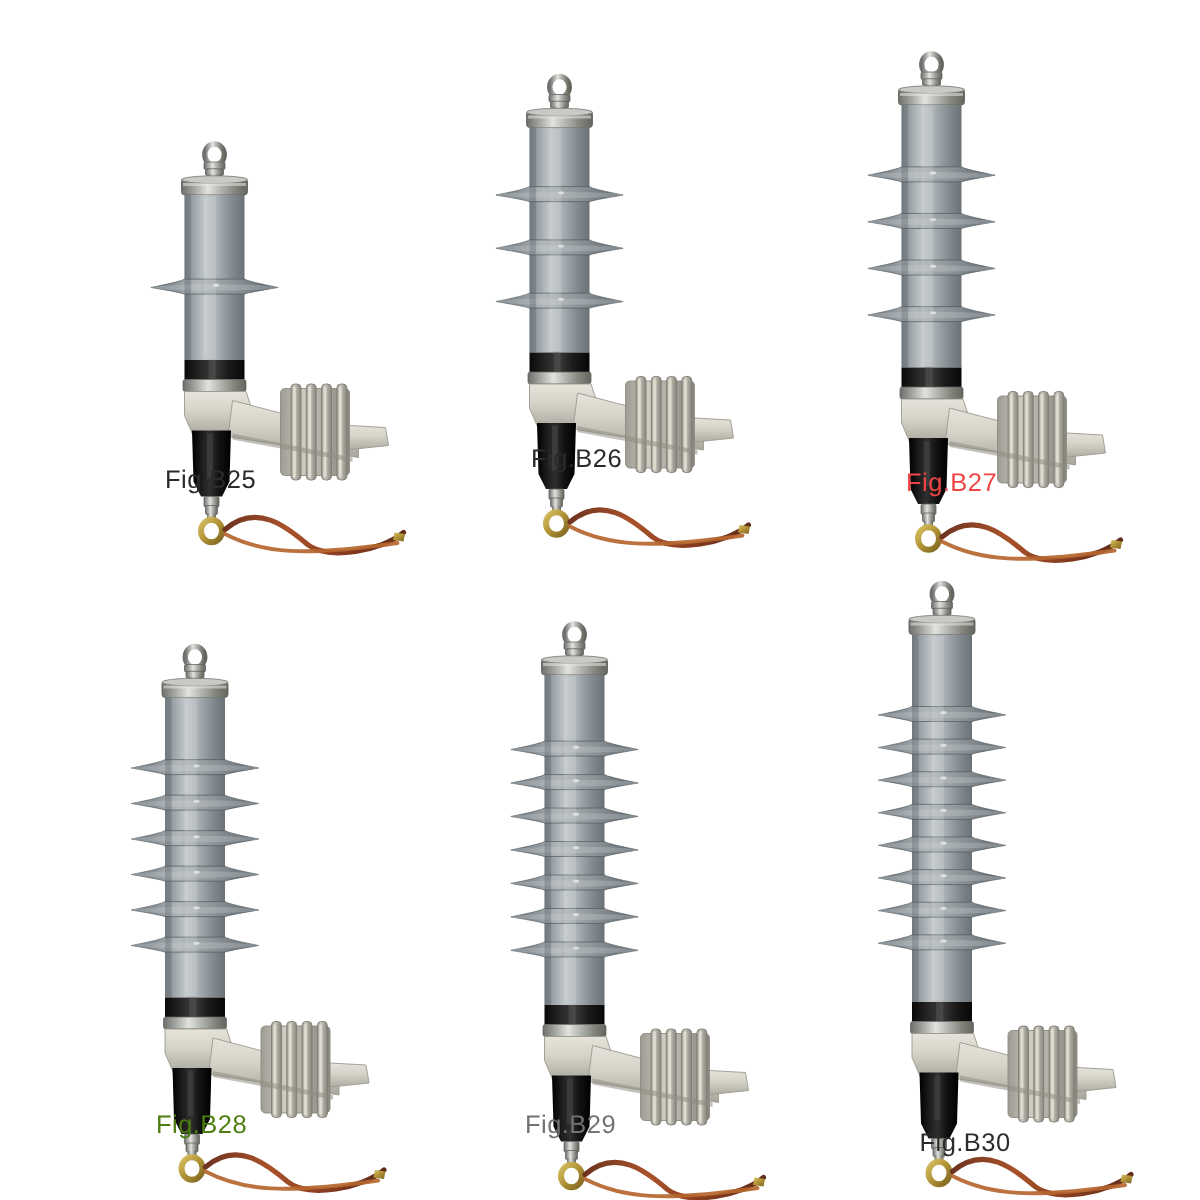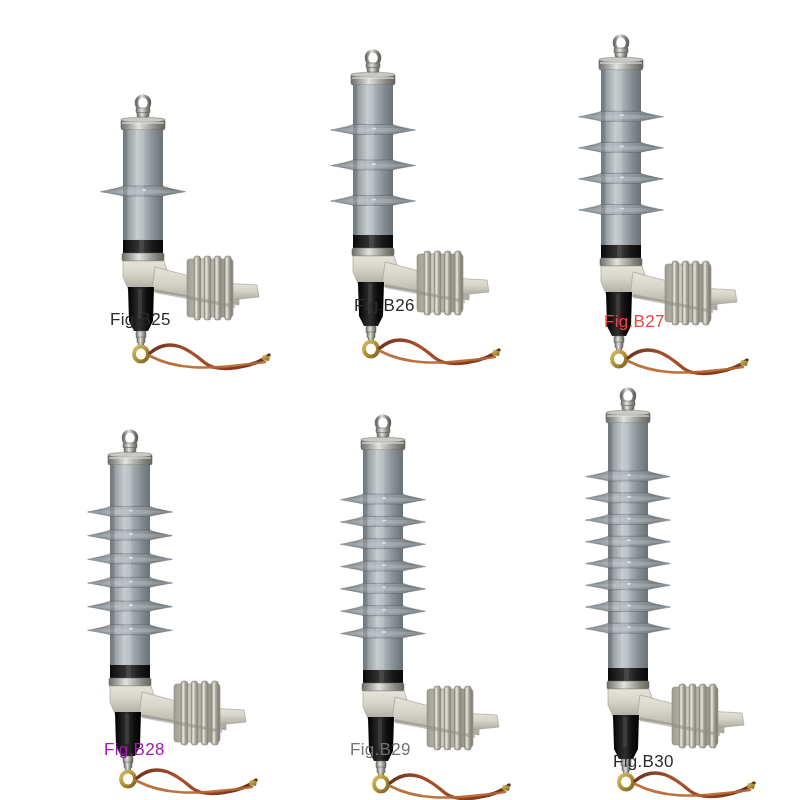--- a/index.html
+++ b/index.html
@@ -786,7 +786,7 @@
   </g>
       </svg>
     </div>
-    <div class="fig-caption" style="left: 104px; top: 740px; color: #a21caf;">Fig.B28</div>
+    <div class="fig-caption" style="left: 104px; top: 740px; color: #4d7c0f;">Fig.B28</div>
     <div class="figure-cell" style="left: 325px; top: 405px;">
       <svg class="arrester" width="240" height="330" viewBox="0 0 240 330">
   <defs>

